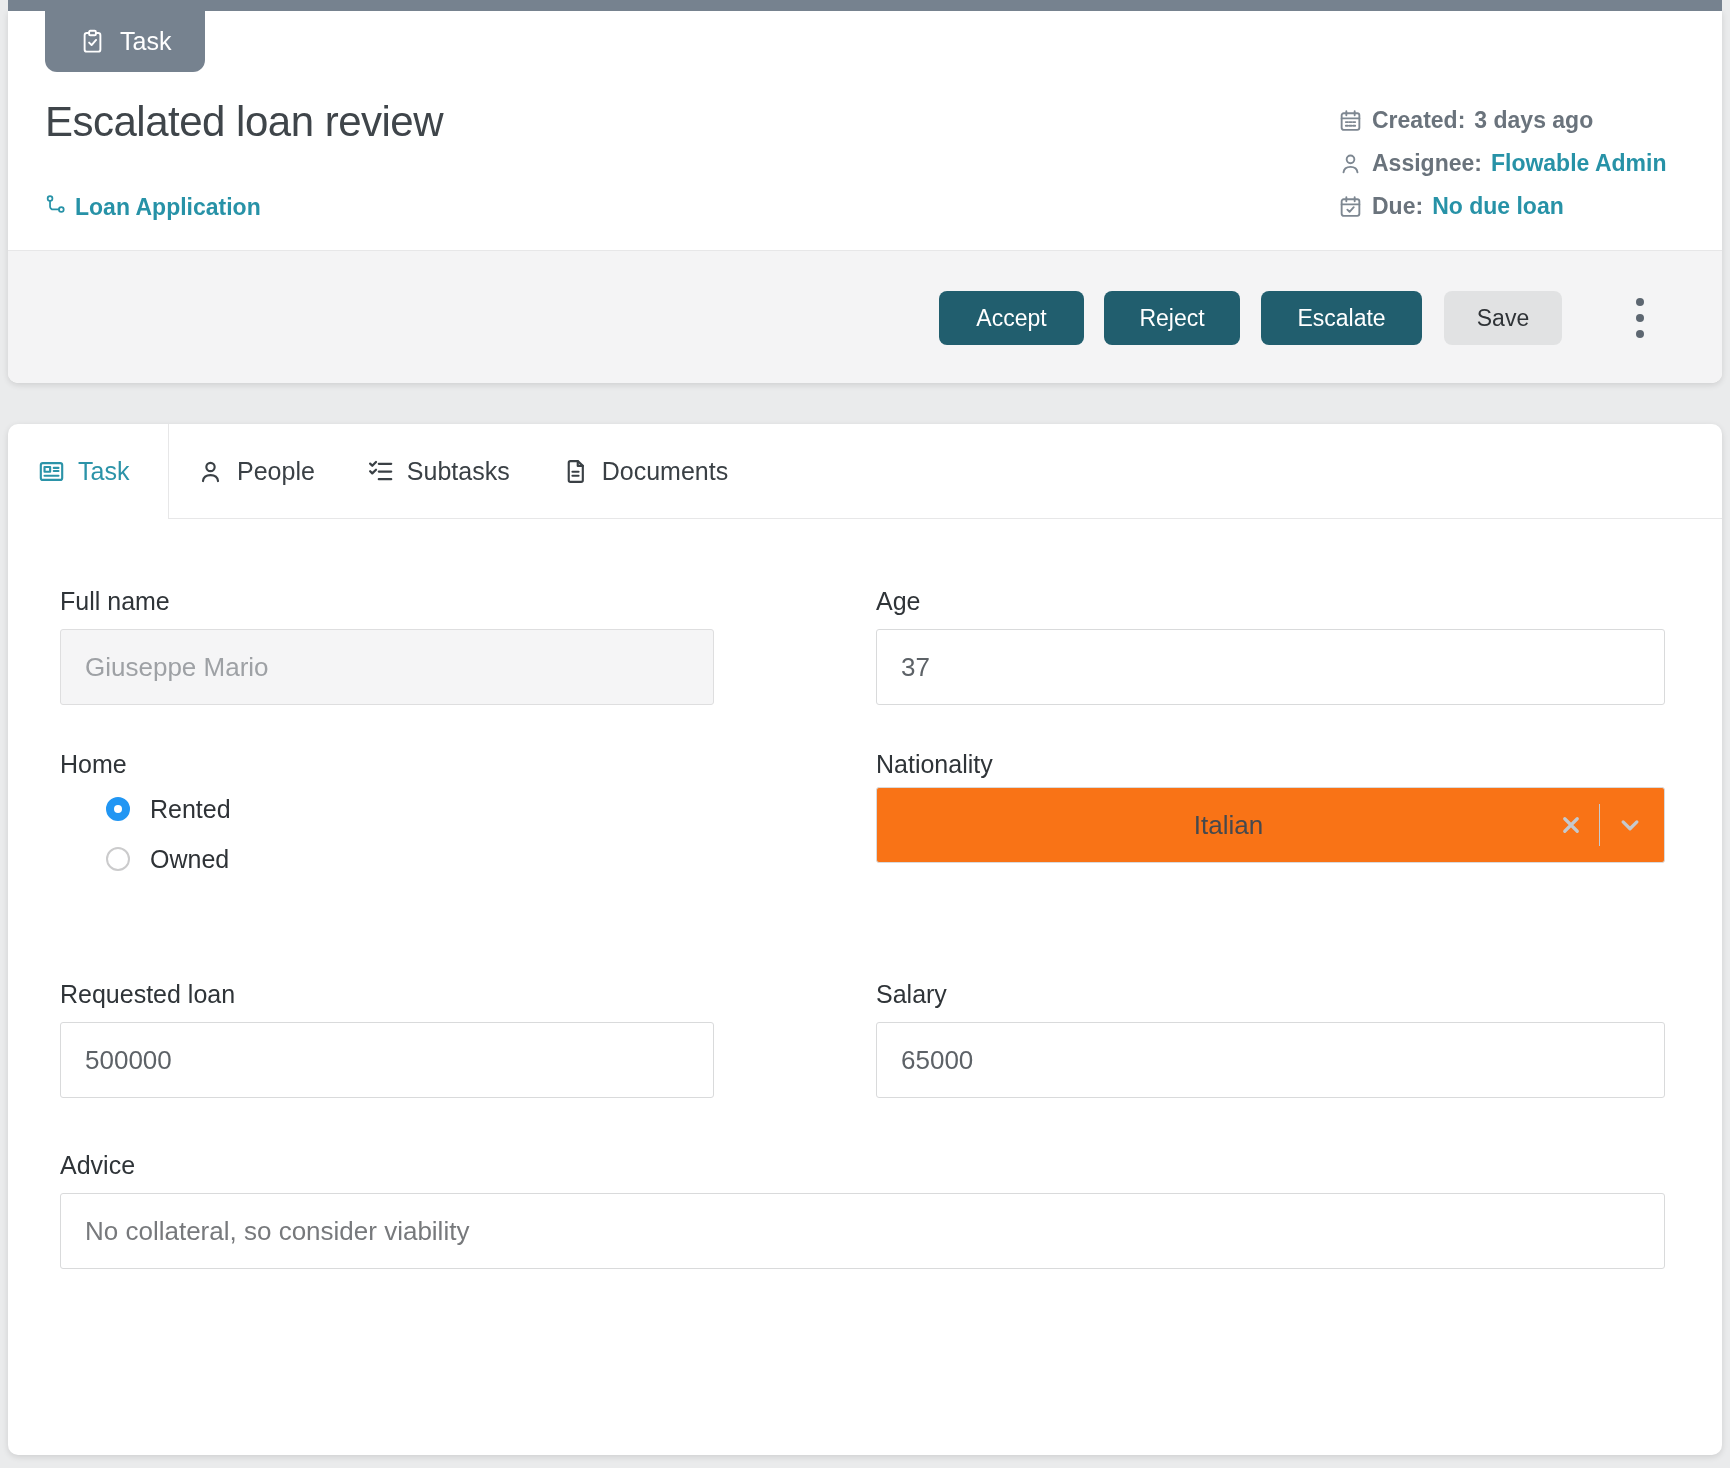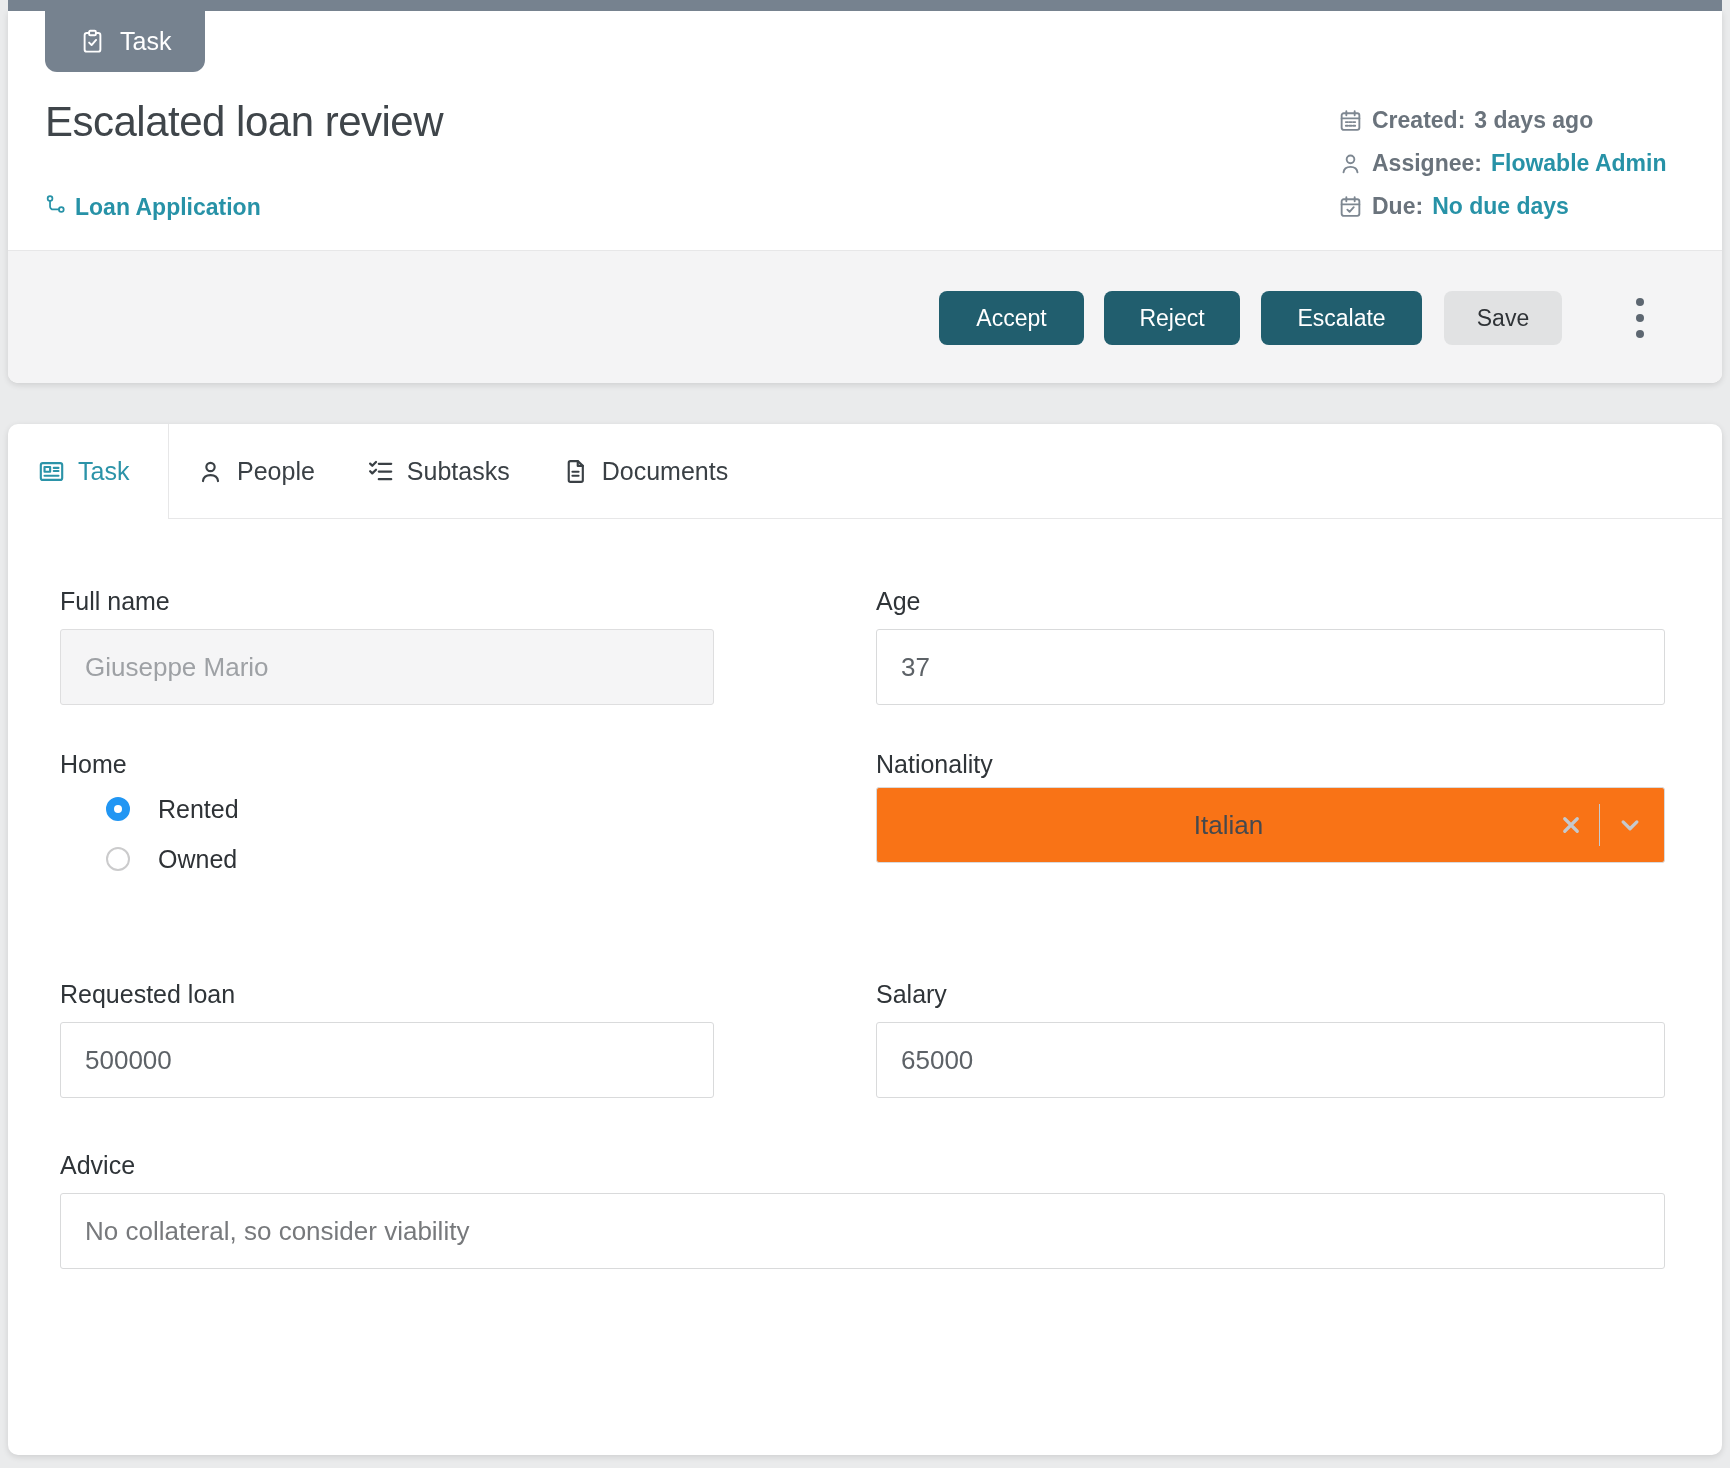--- a/index.html
+++ b/index.html
@@ -130,7 +130,7 @@
         <path d="M9 15l2.1 2.1 4-4.4"></path>
       </svg>
       <span>Due:</span>
-      <a class="meta-link">No due days</a>
+      <a class="meta-link">No due loan</a>
     </div>
   </div>
 

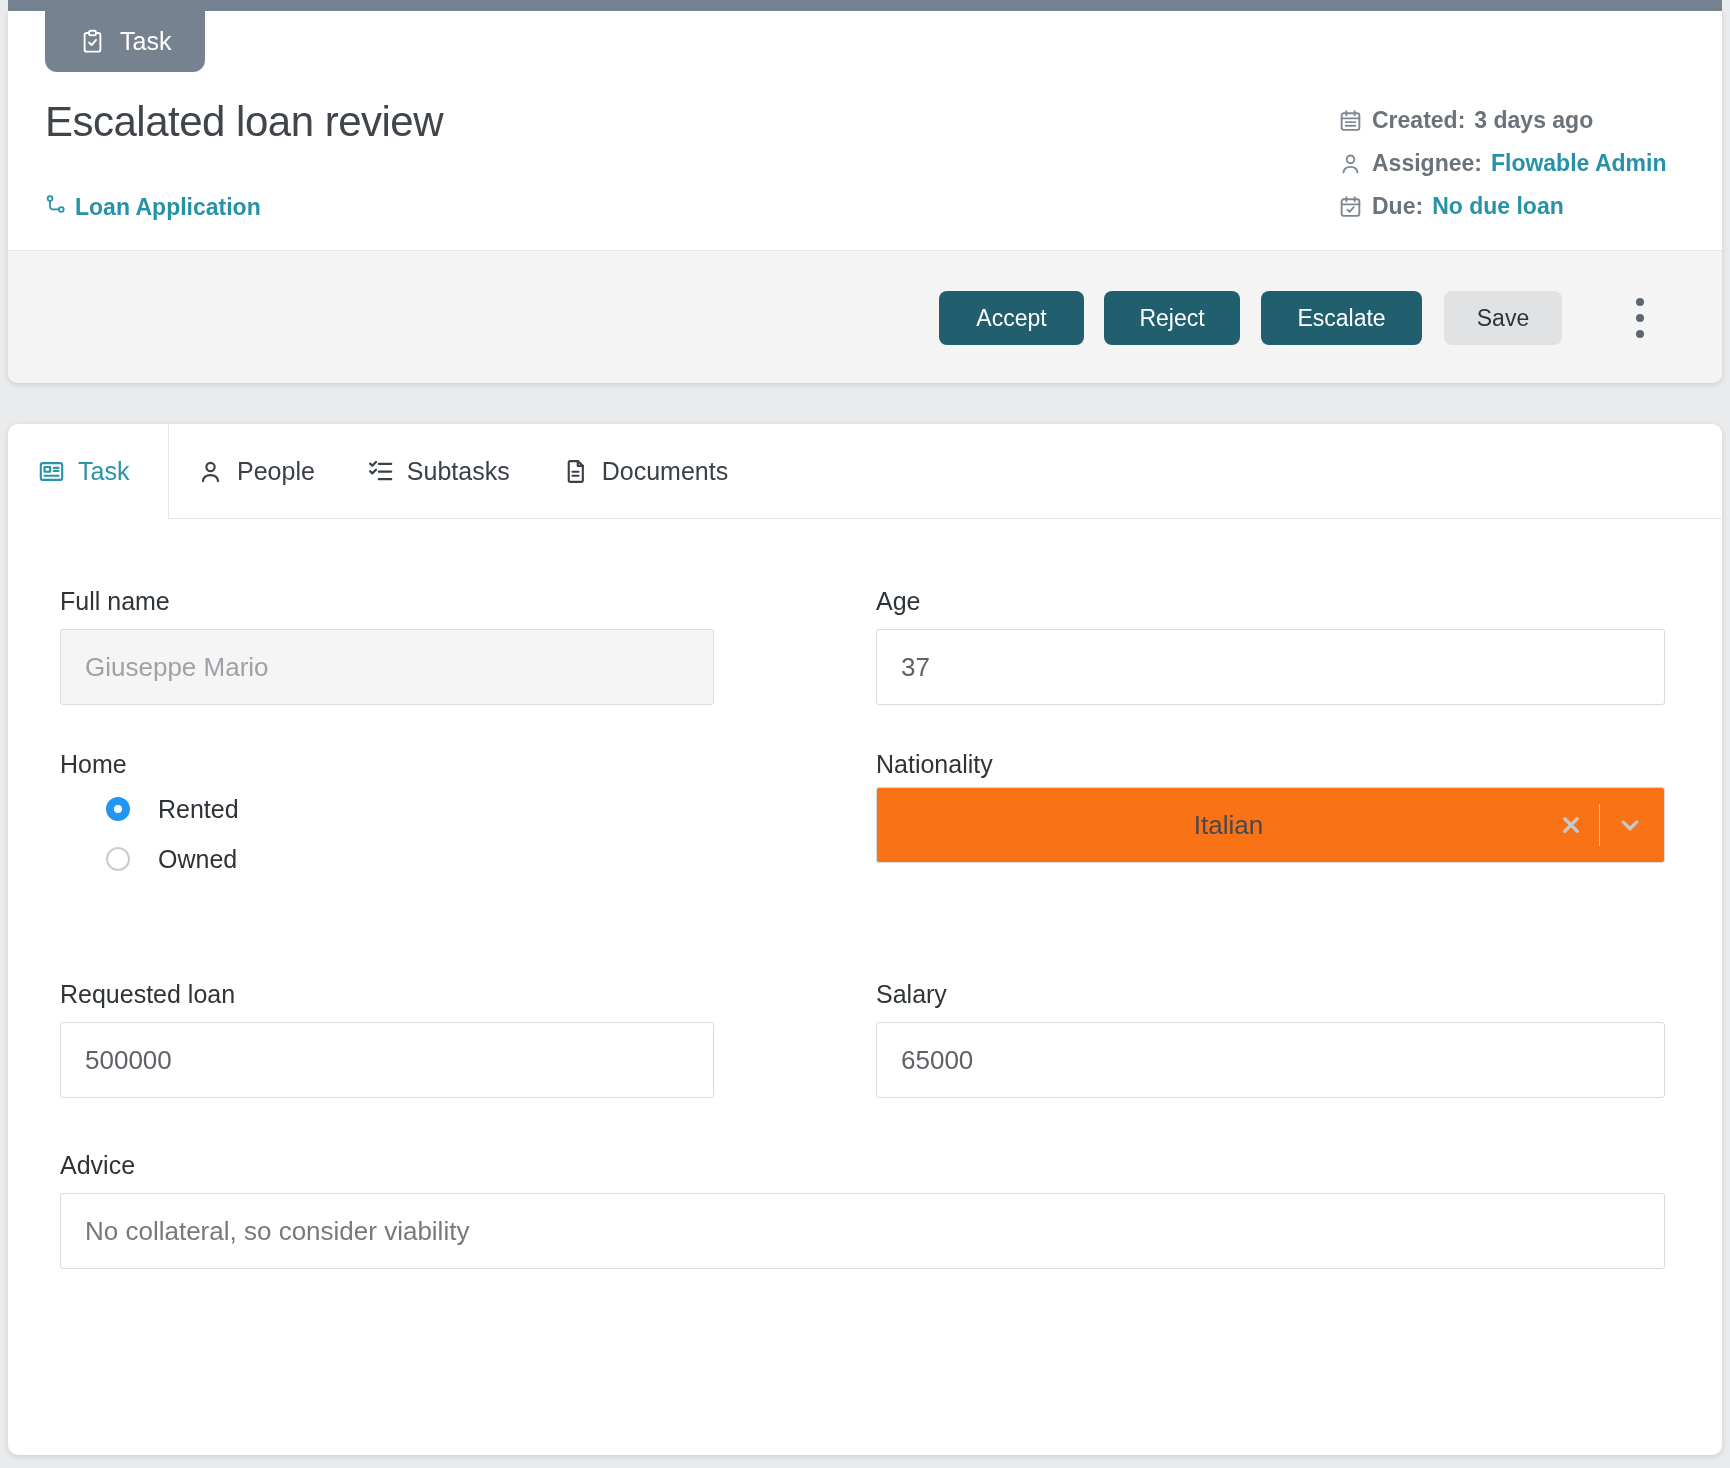--- a/index.html
+++ b/index.html
@@ -69,7 +69,7 @@
   .radio-row input:checked { background:#2196f3; border-color:#2196f3; }
   .radio-row input:checked::after { content:""; position:absolute; left:6px; top:6px; width:8px; height:8px;
                                     border-radius:50%; background:#fff; }
-  .radio-row span { font-size:25px; color:#2e3236;margin-left:8px; }
+  .radio-row span { font-size:25px; color:#2e3236; }
 
   .select { display:flex; align-items:center; width:100%; height:76px; margin-top:7px; border:1px solid #d9dadb;
             border-radius:3px; background:#f97316; cursor:pointer;text-align:center; }

